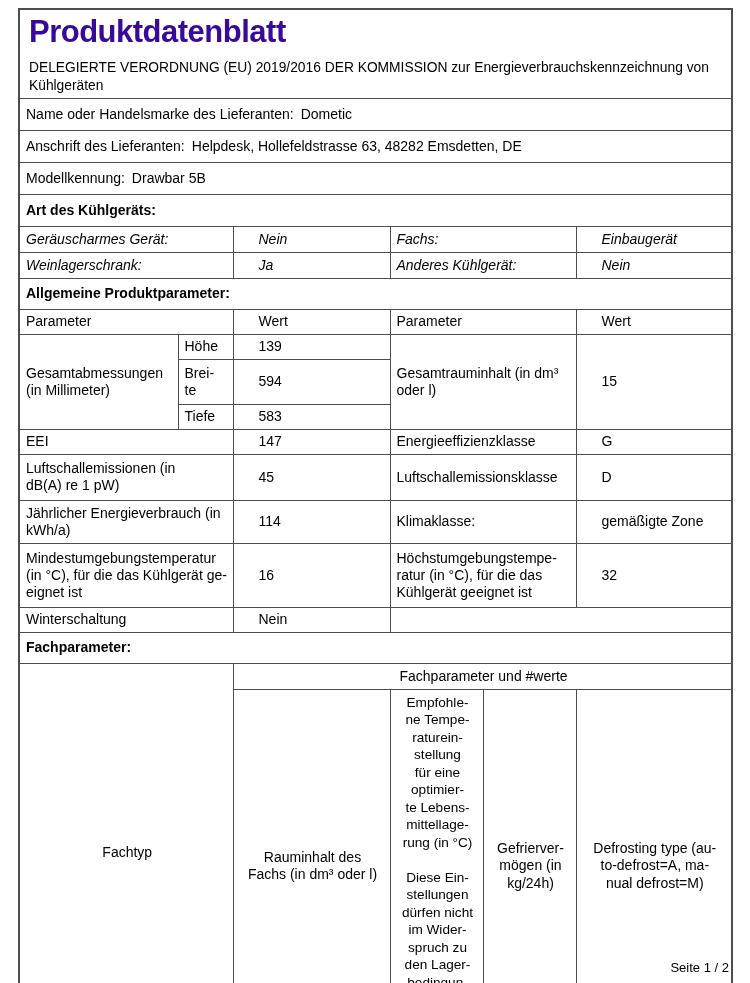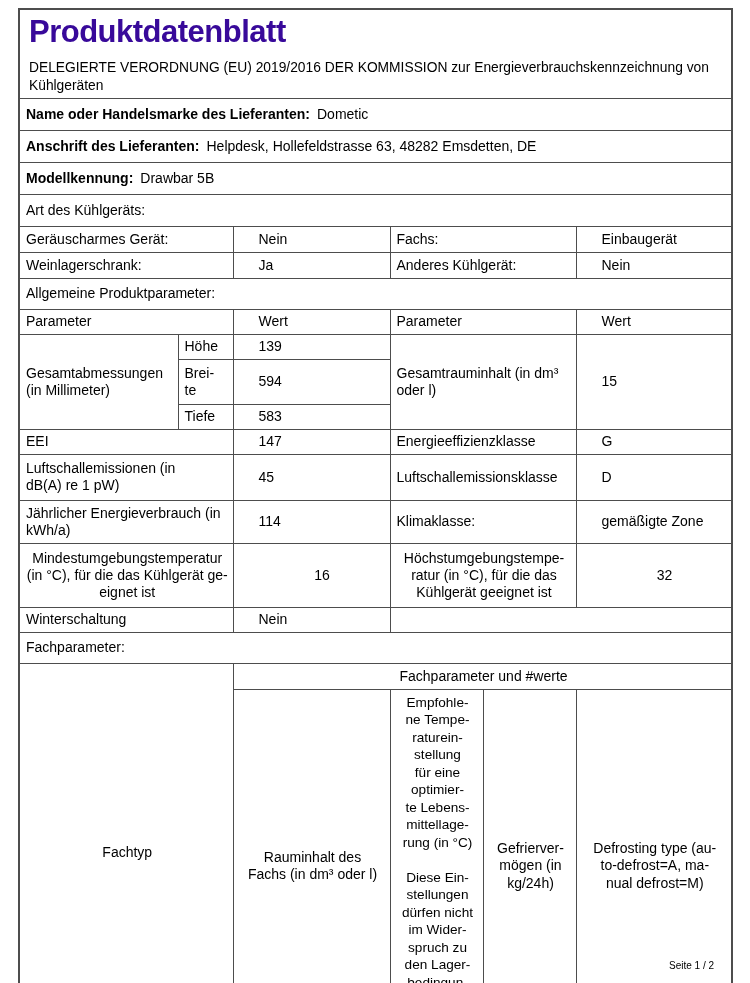--- a/index.html
+++ b/index.html
@@ -29,7 +29,7 @@
   .title-cell{padding:5px 8px 2px 9px;vertical-align:top;margin-top:34px;}
   .doc-title{font-size:31px;font-weight:bold;color:#38099A;line-height:1.12;letter-spacing:-0.5px;}
   .doc-sub{font-size:13.8px;margin-top:9px;white-space:pre;line-height:1.35;}
-  .lblval .lbl{font-weight:bold;}
+  .lblval .lbl{font-weight:normal;}
   .lblval .val{margin-left:7px;margin-top:28px;}
 
   .h-info td{height:27px;}

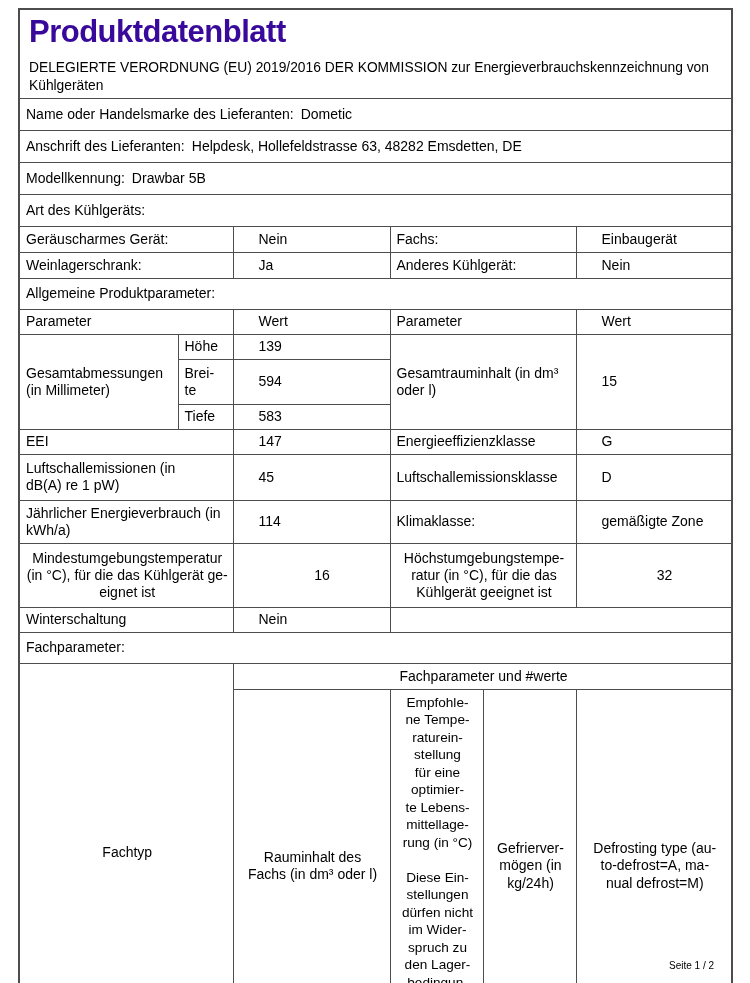--- a/index.html
+++ b/index.html
@@ -19,7 +19,7 @@
     word-wrap:normal;
   }
   .pre{white-space:pre;}
-  .bold{font-weight:normal;}
+  .bold{font-weight:bold;}
   .center{text-align:center;padding-left:2px;padding-right:0;}
   .vtop{vertical-align:top;padding-top:4px;}
   .valpad{padding-left:25px;}

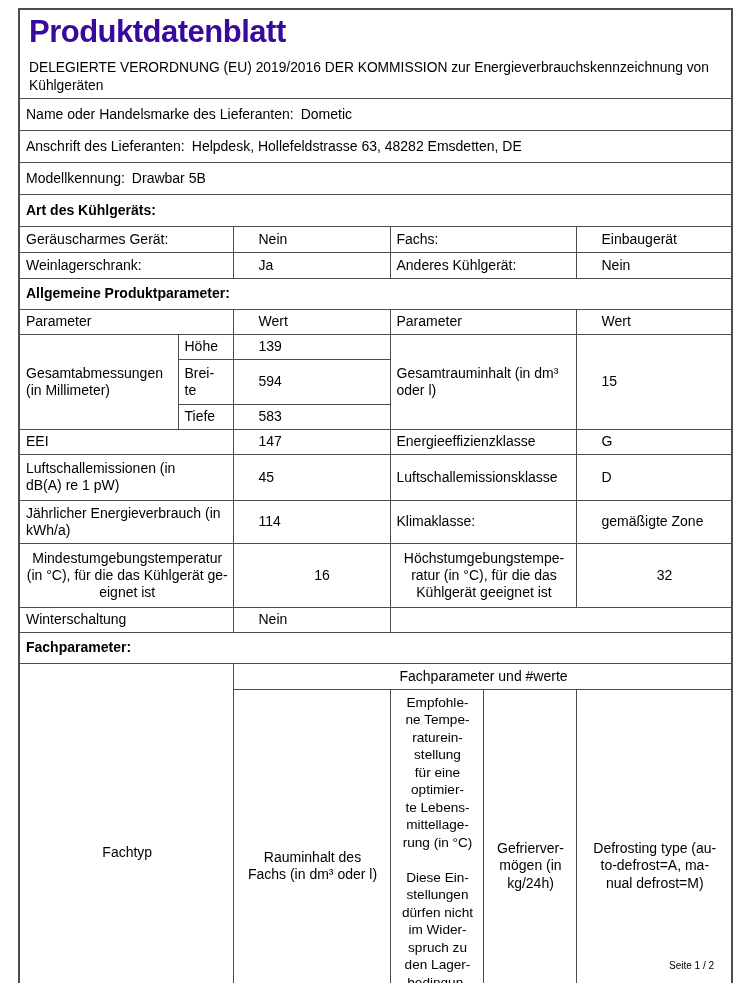--- a/index.html
+++ b/index.html
@@ -33,7 +33,7 @@
   .lblval .val{margin-left:7px;margin-top:28px;}
 
   .h-info td{height:27px;}
-  .h-type td{height:21px;}
+  .h-type td{height:21px;font-style:italic;}
   .h-sect td{height:26px;}
   .h-phead td{height:20px;margin-left:8px;}
   .h-dim1 td{height:20px;}

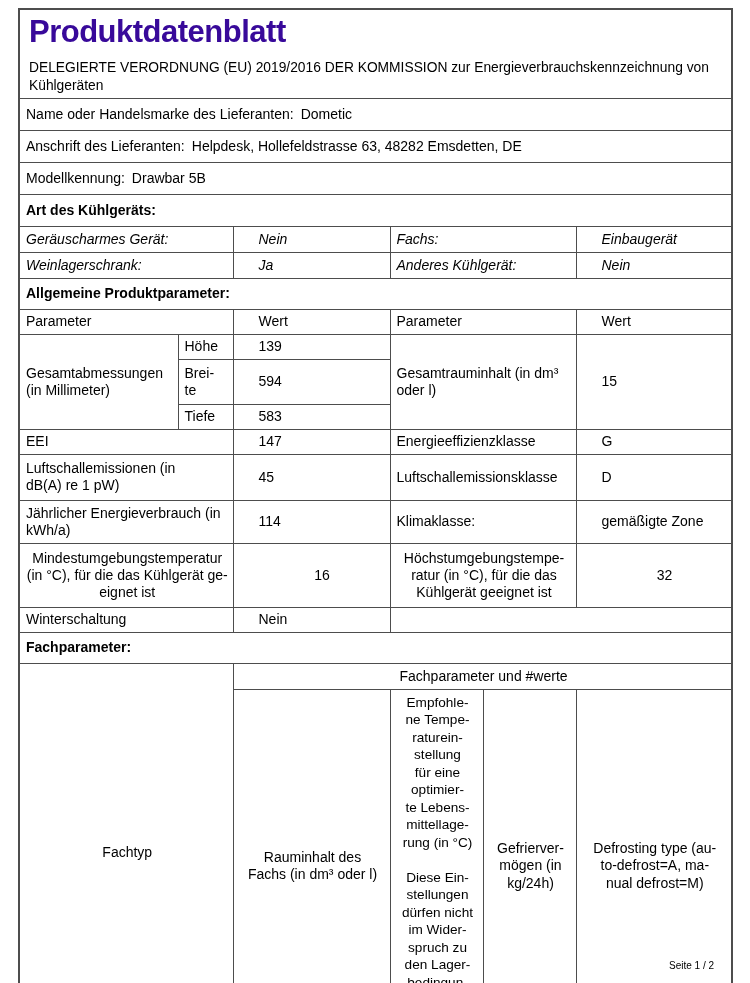--- a/index.html
+++ b/index.html
@@ -42,7 +42,7 @@
   .h-eei td{height:20px;margin-left:28px;}
   .h-luft td{height:41px;}
   .h-jahr td{height:38px;}
-  .h-mind td{height:59px;text-align:center;}
+  .h-mind td{height:59px;}
   .h-wint td{height:20px;}
   .h-fhead td{height:21px;}
   .h-fbody td{height:346px;}

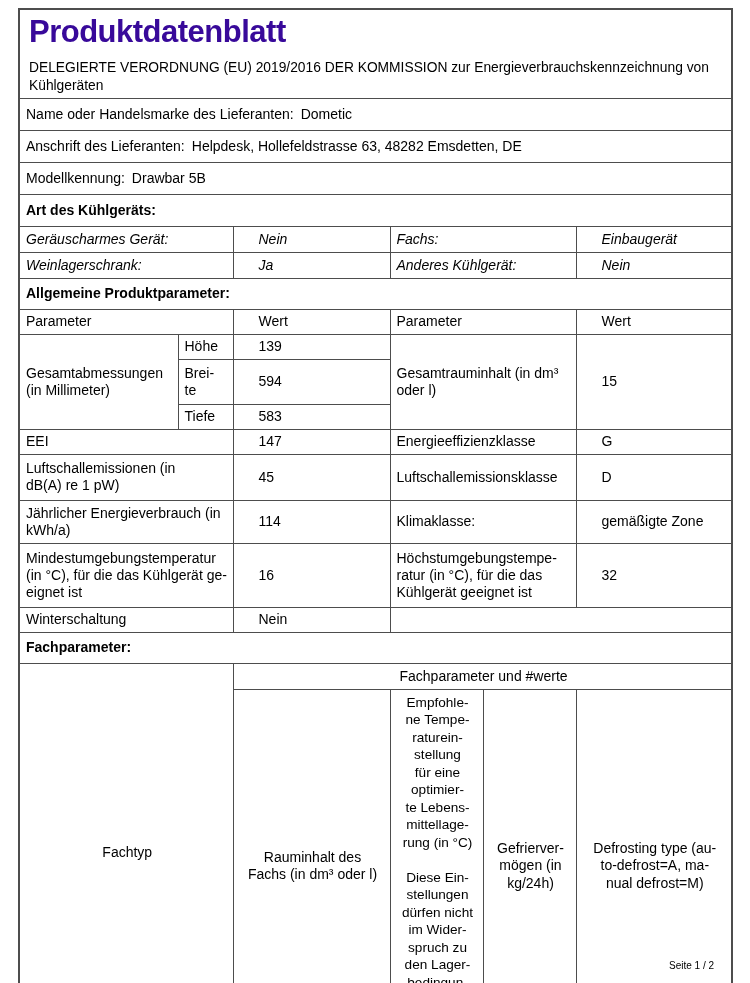--- a/index.html
+++ b/index.html
@@ -48,7 +48,7 @@
   .h-fbody td{height:346px;}
 
   .footer{
-    position:absolute;right:36px;top:960px;font-size:10px;color:#000;
+    position:absolute;right:21px;top:960px;font-size:13px;color:#000;
   }
 </style>
 </head>

